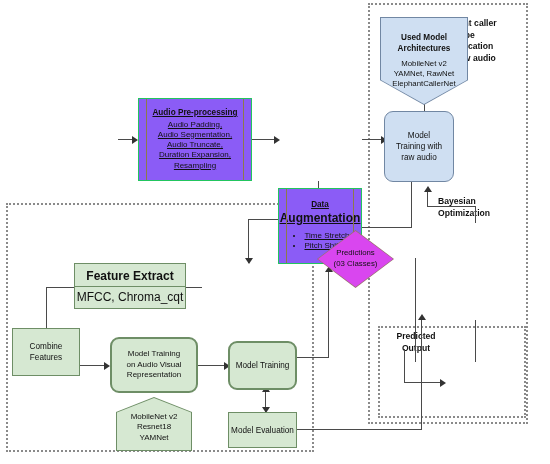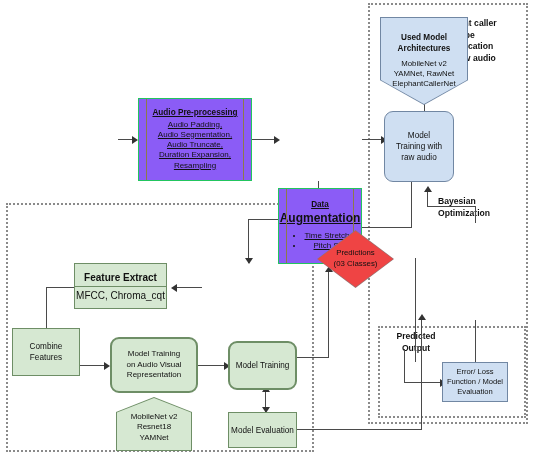--- a/index.html
+++ b/index.html
@@ -51,7 +51,7 @@
   .ar-d{border-left:4px solid transparent;border-right:4px solid transparent;border-top:6px solid #333;}
   .ar-u{border-left:4px solid transparent;border-right:4px solid transparent;border-bottom:6px solid #333;}
   .regionlbl{position:absolute;font-weight:bold;color:#111;line-height:1.35;}
-  ul.blist{margin:2px 0 0 0;padding:0 0 0 14px;text-align:right;}
+  ul.blist{margin:2px 0 0 0;padding:0 0 0 14px;text-align:left;}
   ul.blist li{margin:0;padding:0;}
   .divline{width:100%;height:1px;background:#6e8e66;margin:3px 0;}
 </style>

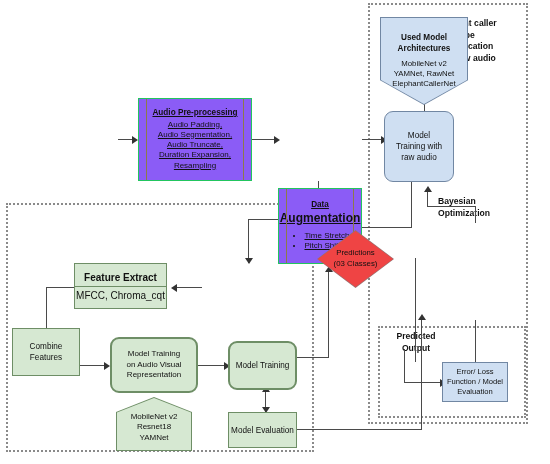--- a/index.html
+++ b/index.html
@@ -183,7 +183,7 @@
 
   <div class="abs" style="left:317px;top:230px;width:77px;height:58px;">
     <div class="diam" style="width:100%;height:100%;background:#9a7070;"></div>
-    <div class="diam node" style="position:absolute;left:1px;top:1px;width:75px;height:56px;background:#ef4444;font-size:7.8px;line-height:1.35;color:#111;">
+    <div class="diam node" style="position:absolute;left:1px;top:1px;width:75px;height:56px;background:#d946ef;font-size:7.8px;line-height:1.35;color:#111;">
       <div>Predictions</div>
       <div>(03 Classes)</div>
     </div>

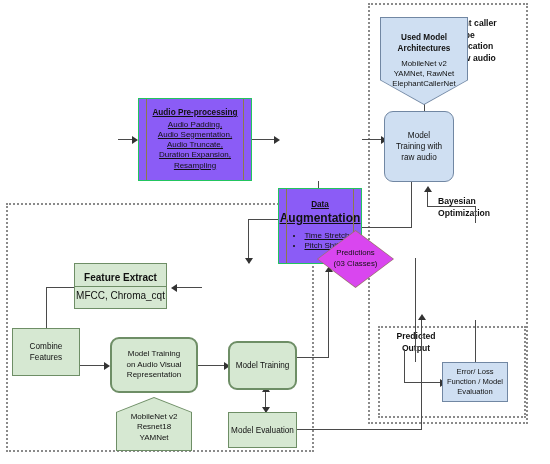--- a/index.html
+++ b/index.html
@@ -197,7 +197,7 @@
   </div>
 
 
-  <div class="abs green node" style="left:74px;top:263px;width:93px;height:46px;font-size:10px;color:#111;">
+  <div class="abs green node" style="left:74px;top:263px;width:112px;height:46px;font-size:12px;color:#111;">
     <div class="ttl">Feature Extract</div>
     <div class="divline"></div>
     <div>MFCC, Chroma_cqt</div>

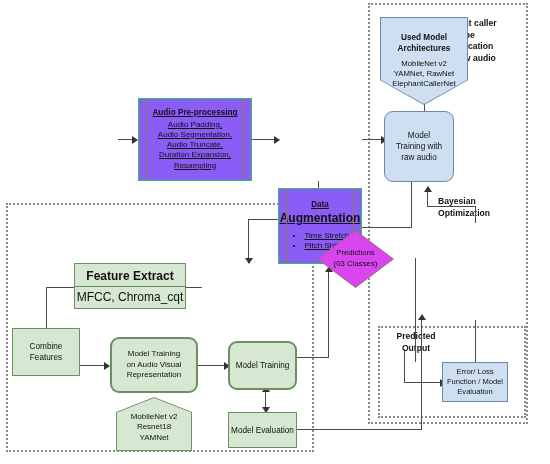--- a/index.html
+++ b/index.html
@@ -190,11 +190,6 @@
   </div>
 
 
-  <div class="abs blue node" style="left:442px;top:362px;width:66px;height:40px;font-size:7.6px;line-height:1.3;color:#111;">
-    <div>Error/ Loss</div>
-    <div>Function / Model</div>
-    <div>Evaluation</div>
-  </div>
 
 
   <div class="abs green node" style="left:74px;top:263px;width:112px;height:46px;font-size:12px;color:#111;">

